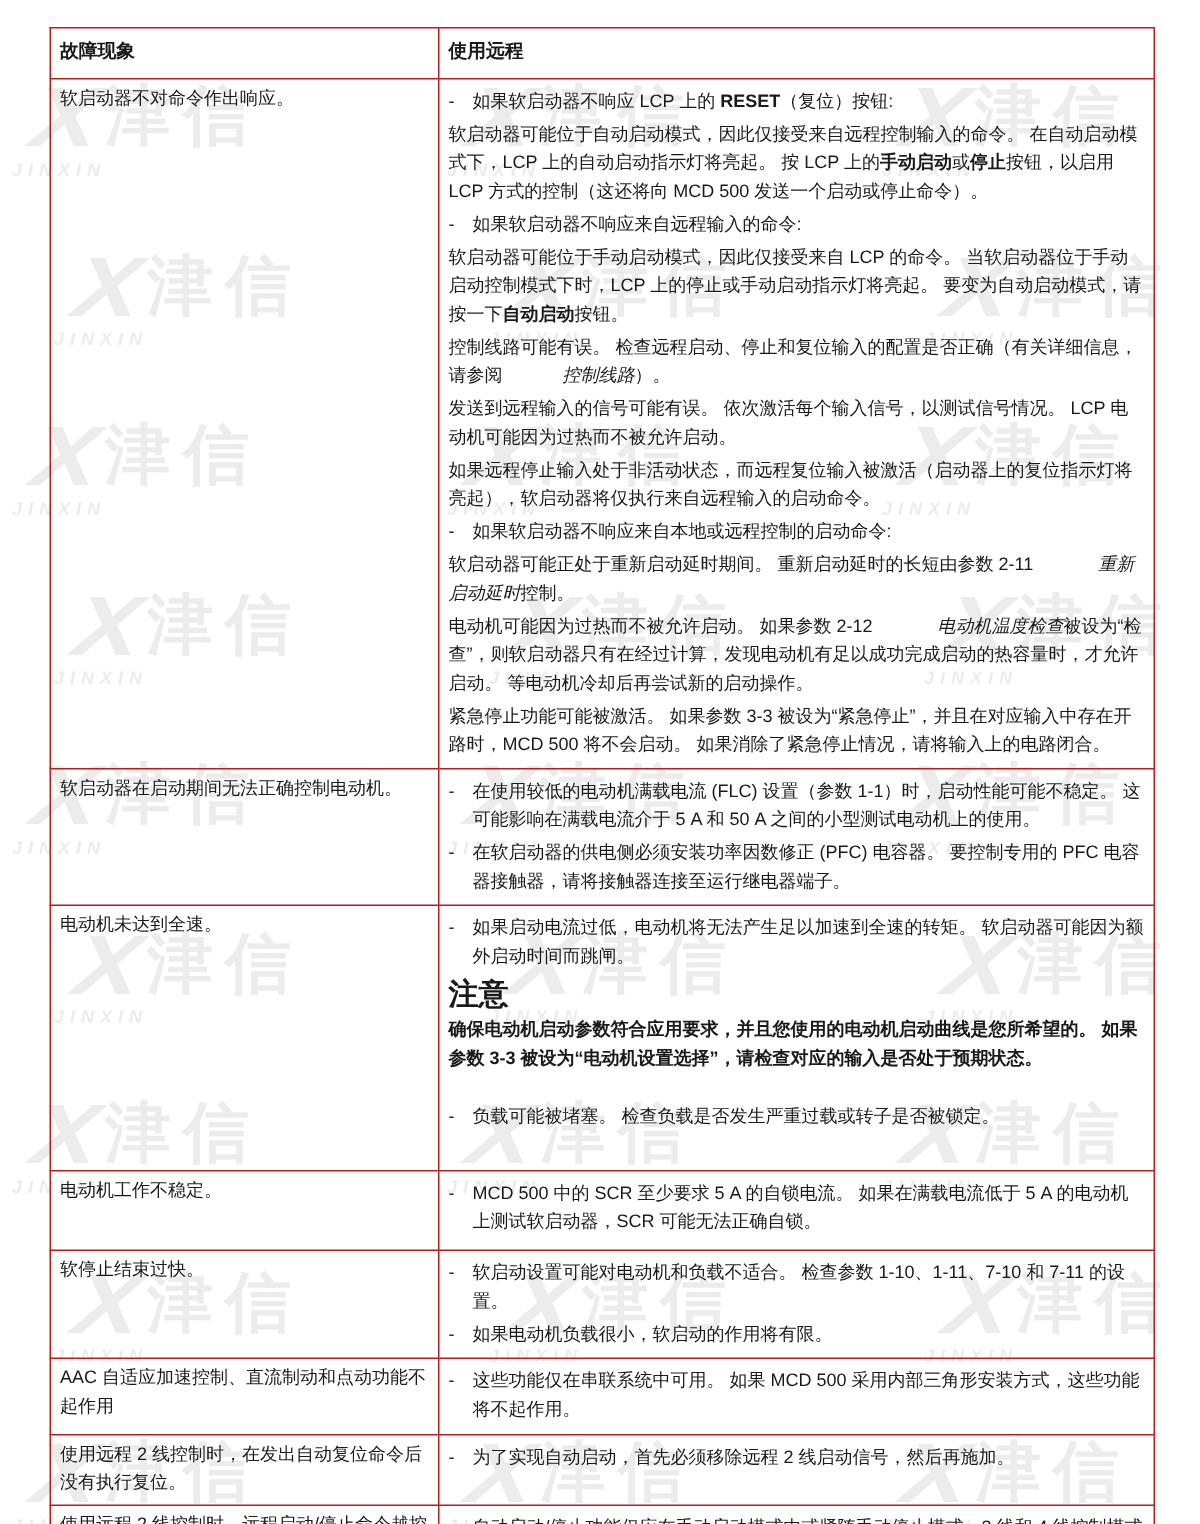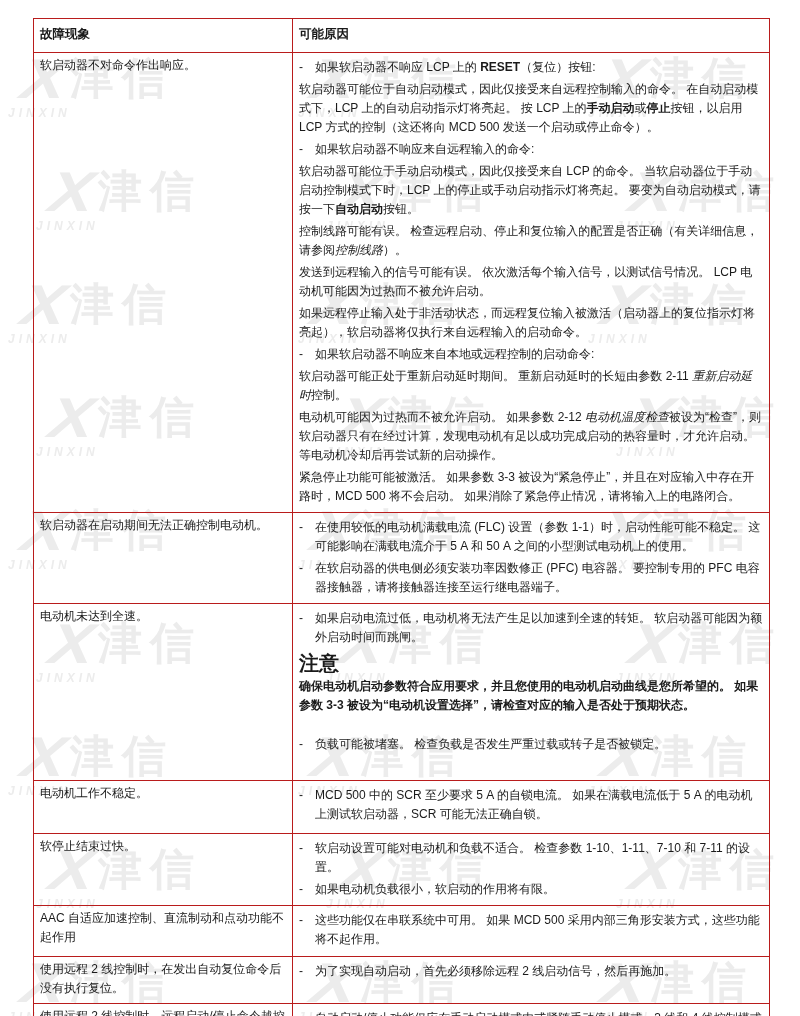--- a/index.html
+++ b/index.html
@@ -95,7 +95,7 @@
     <thead>
       <tr>
         <th>故障现象</th>
-        <th>可能原因</th>
+        <th>使用远程</th>
       </tr>
     </thead>
     <tbody id="tbody">

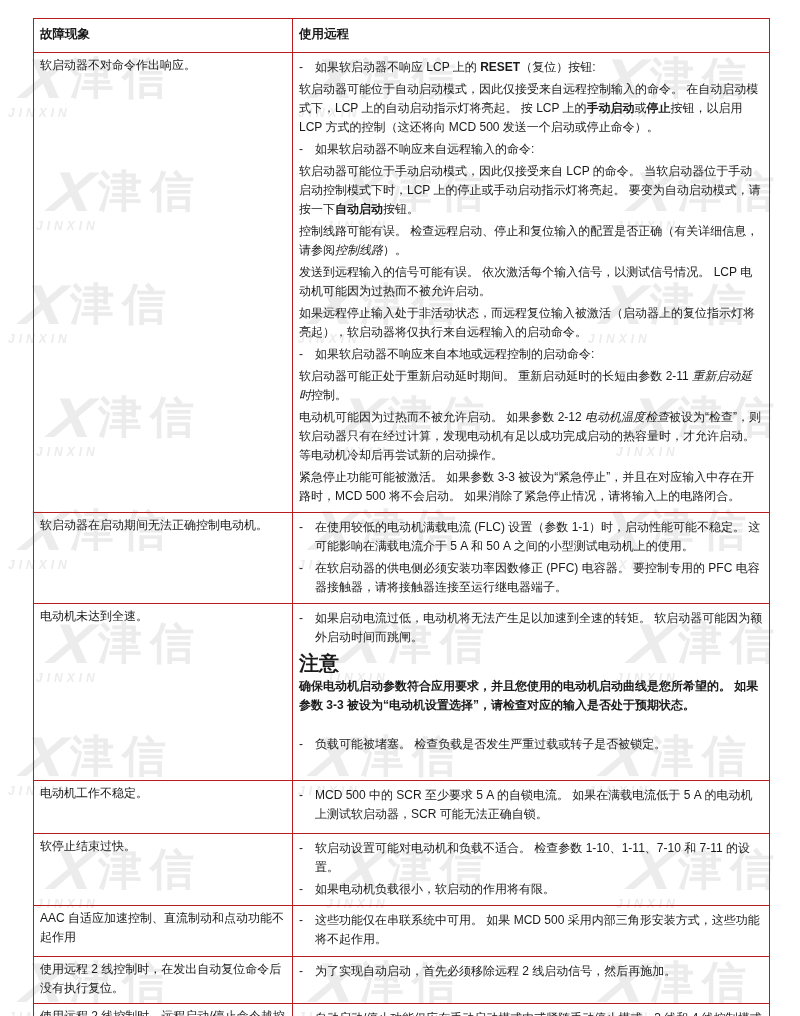--- a/index.html
+++ b/index.html
@@ -49,7 +49,7 @@
   .dash{flex:0 0 16px;}
   .ptext{flex:1 1 auto;}
   .b{font-weight:bold;}
-  .i{font-style:italic;}
+  .i{font-style:italic;padding-left:40px;}
   .notice-title{font-weight:bold;font-size:20px;line-height:24px;margin:4px 0 2px 0;}
   .notice-body{font-weight:bold;margin-bottom:20px;}
 </style>

